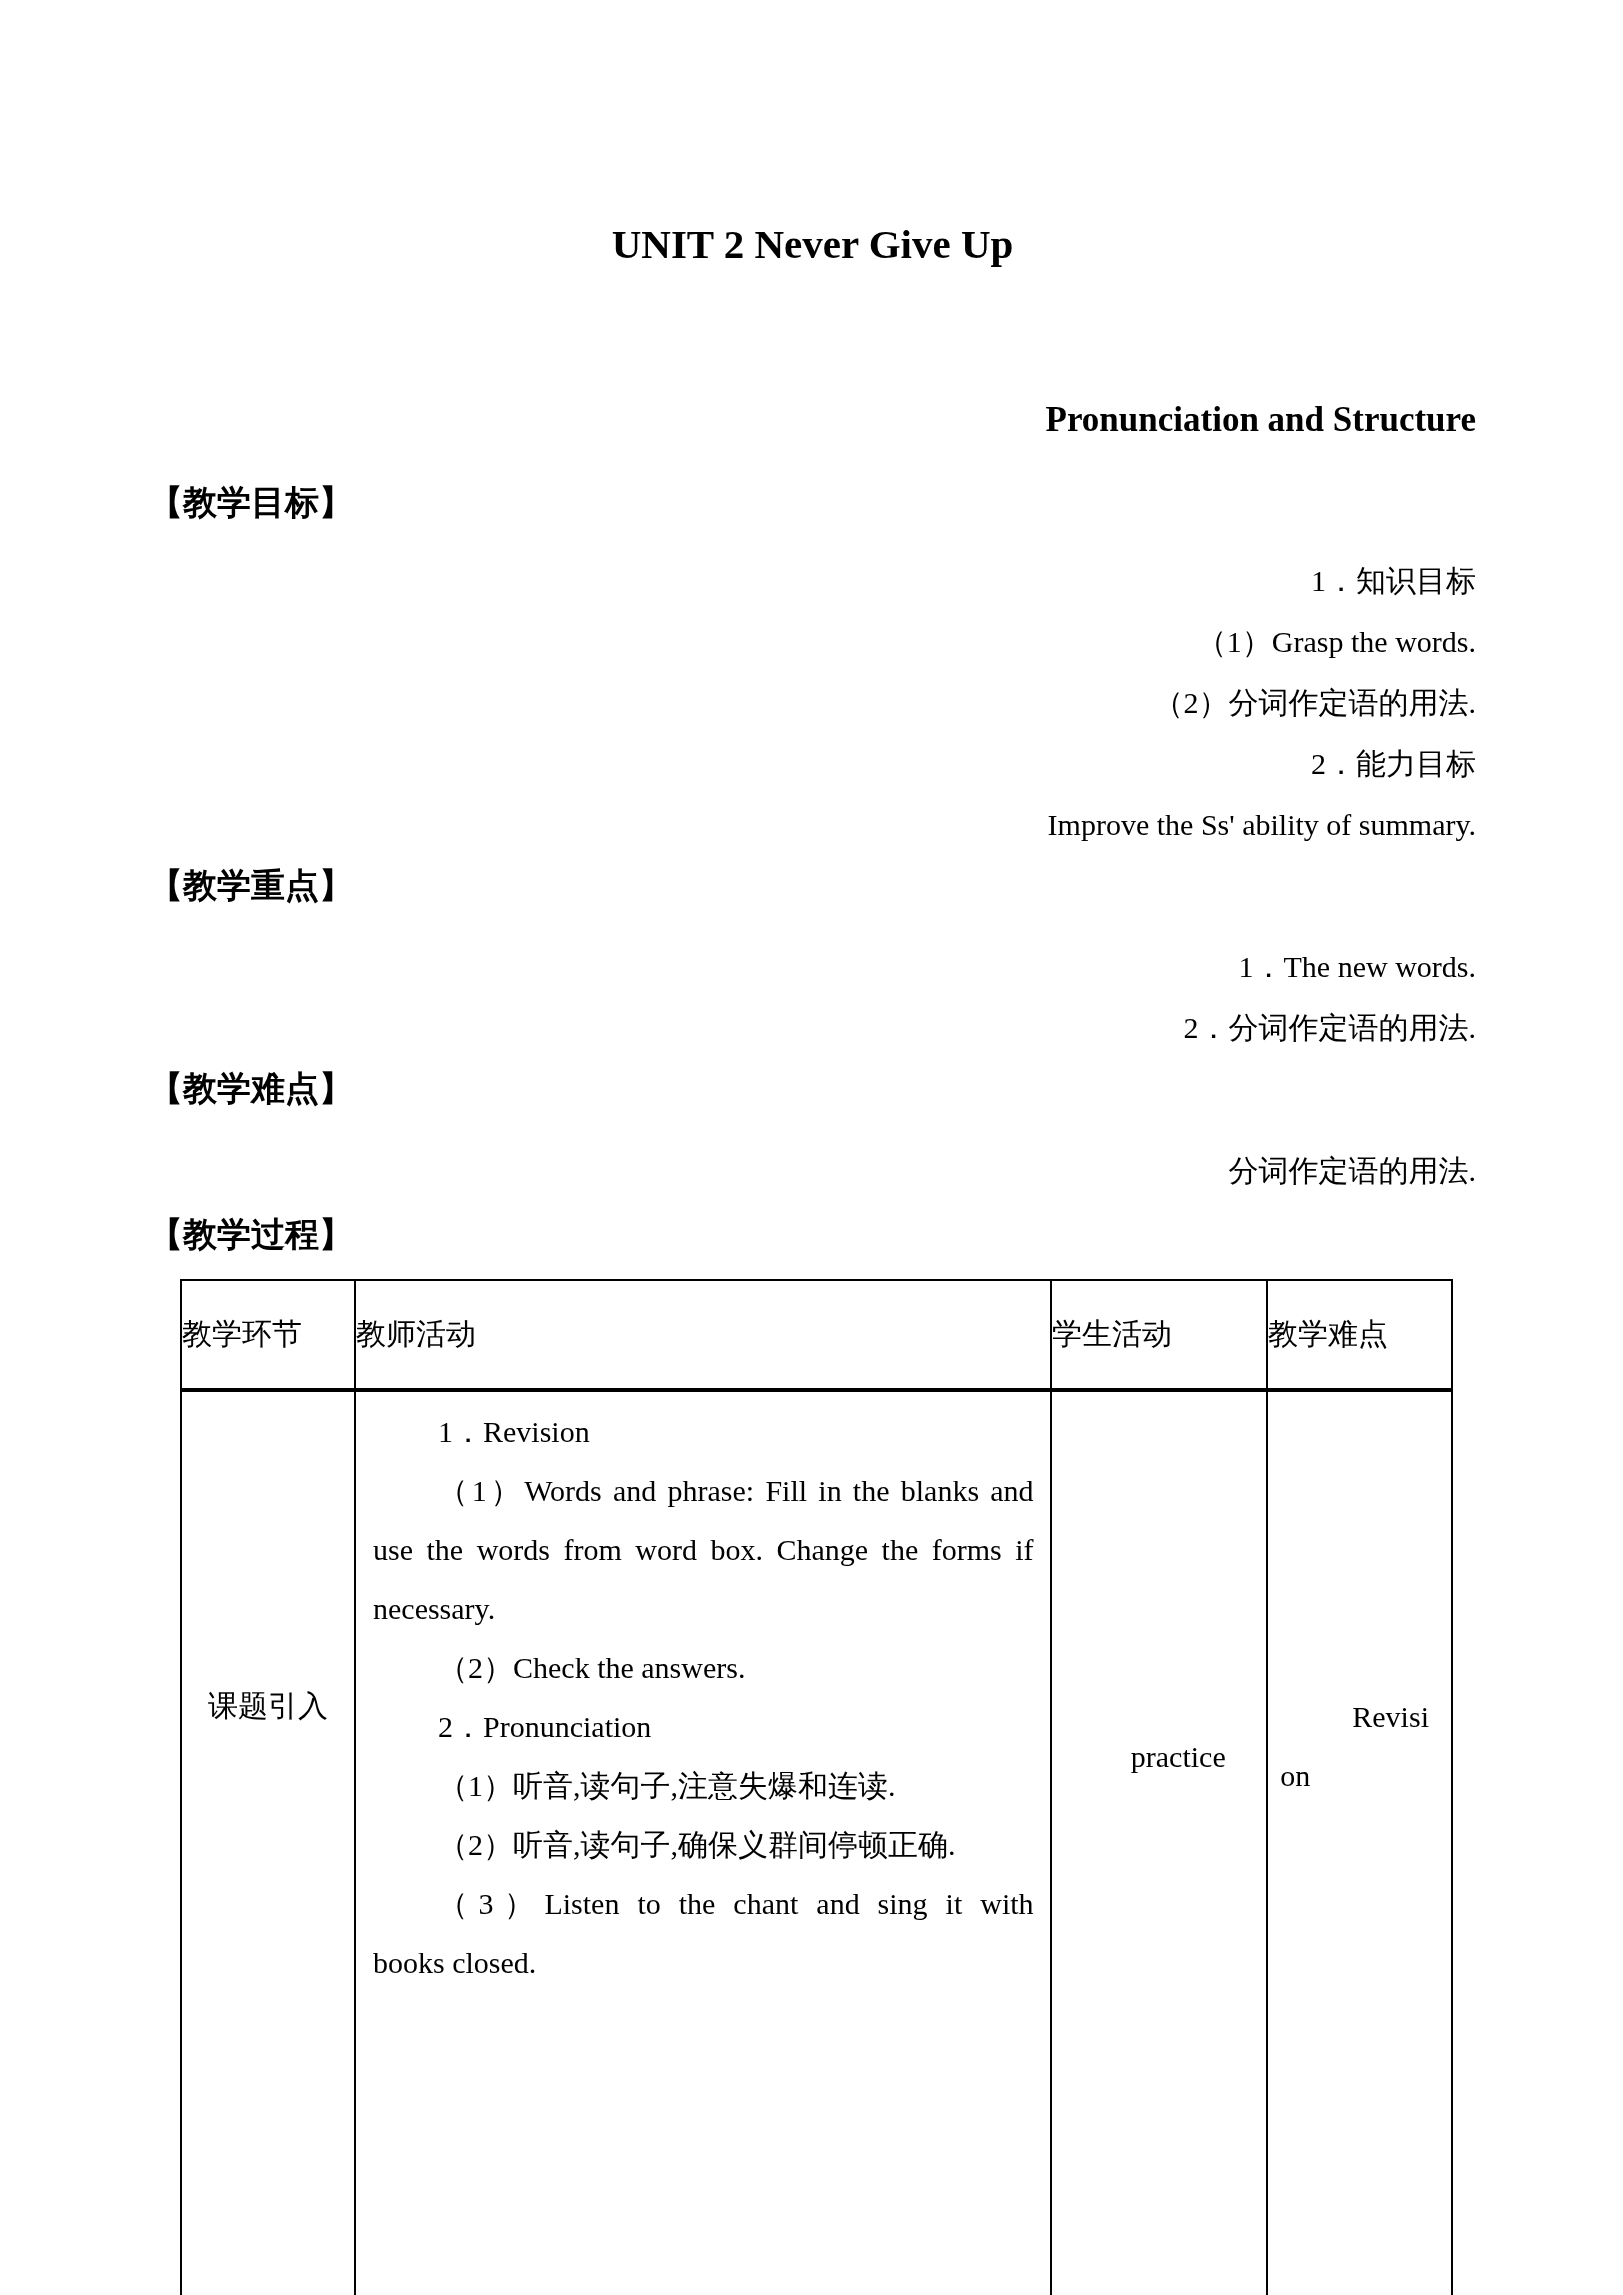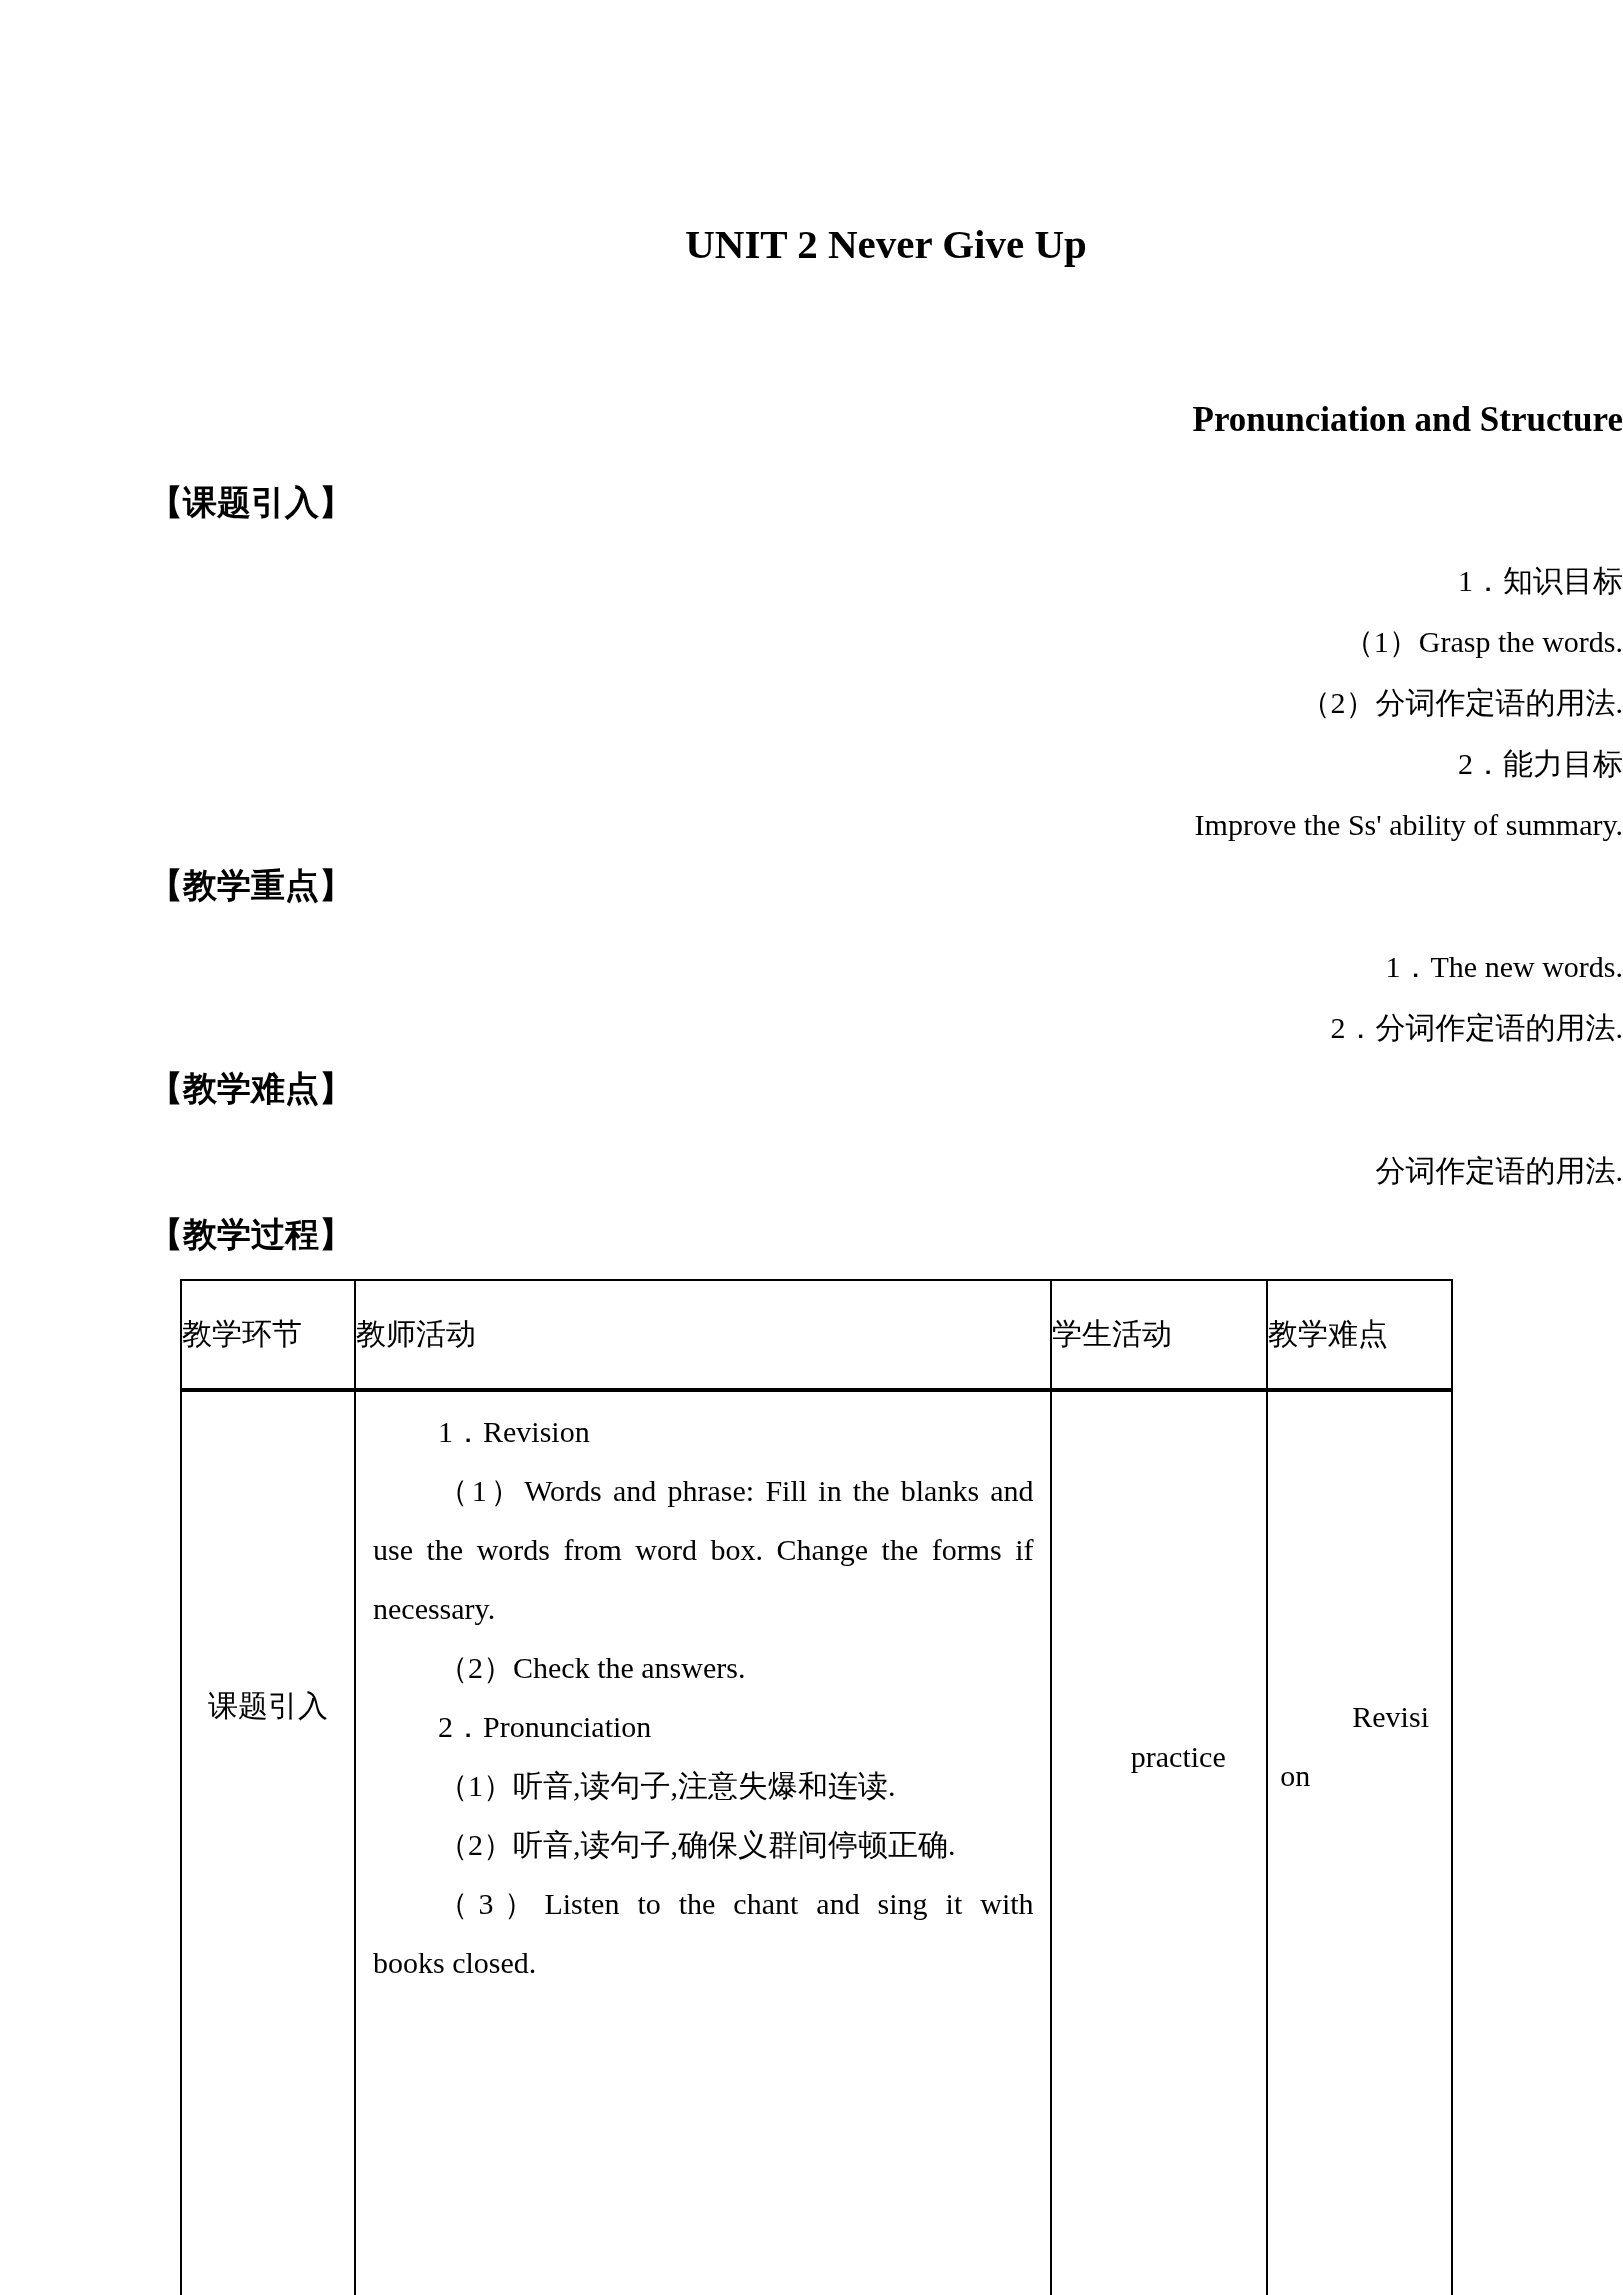--- a/index.html
+++ b/index.html
@@ -10,7 +10,7 @@
     background:#ffffff;
     color:#000;
     font-family:"Liberation Serif","DejaVu Serif",serif;
-    padding-left:149px; 
+    padding-left:149px; padding-right:147px;
     box-sizing:border-box;
     overflow:hidden;
   }

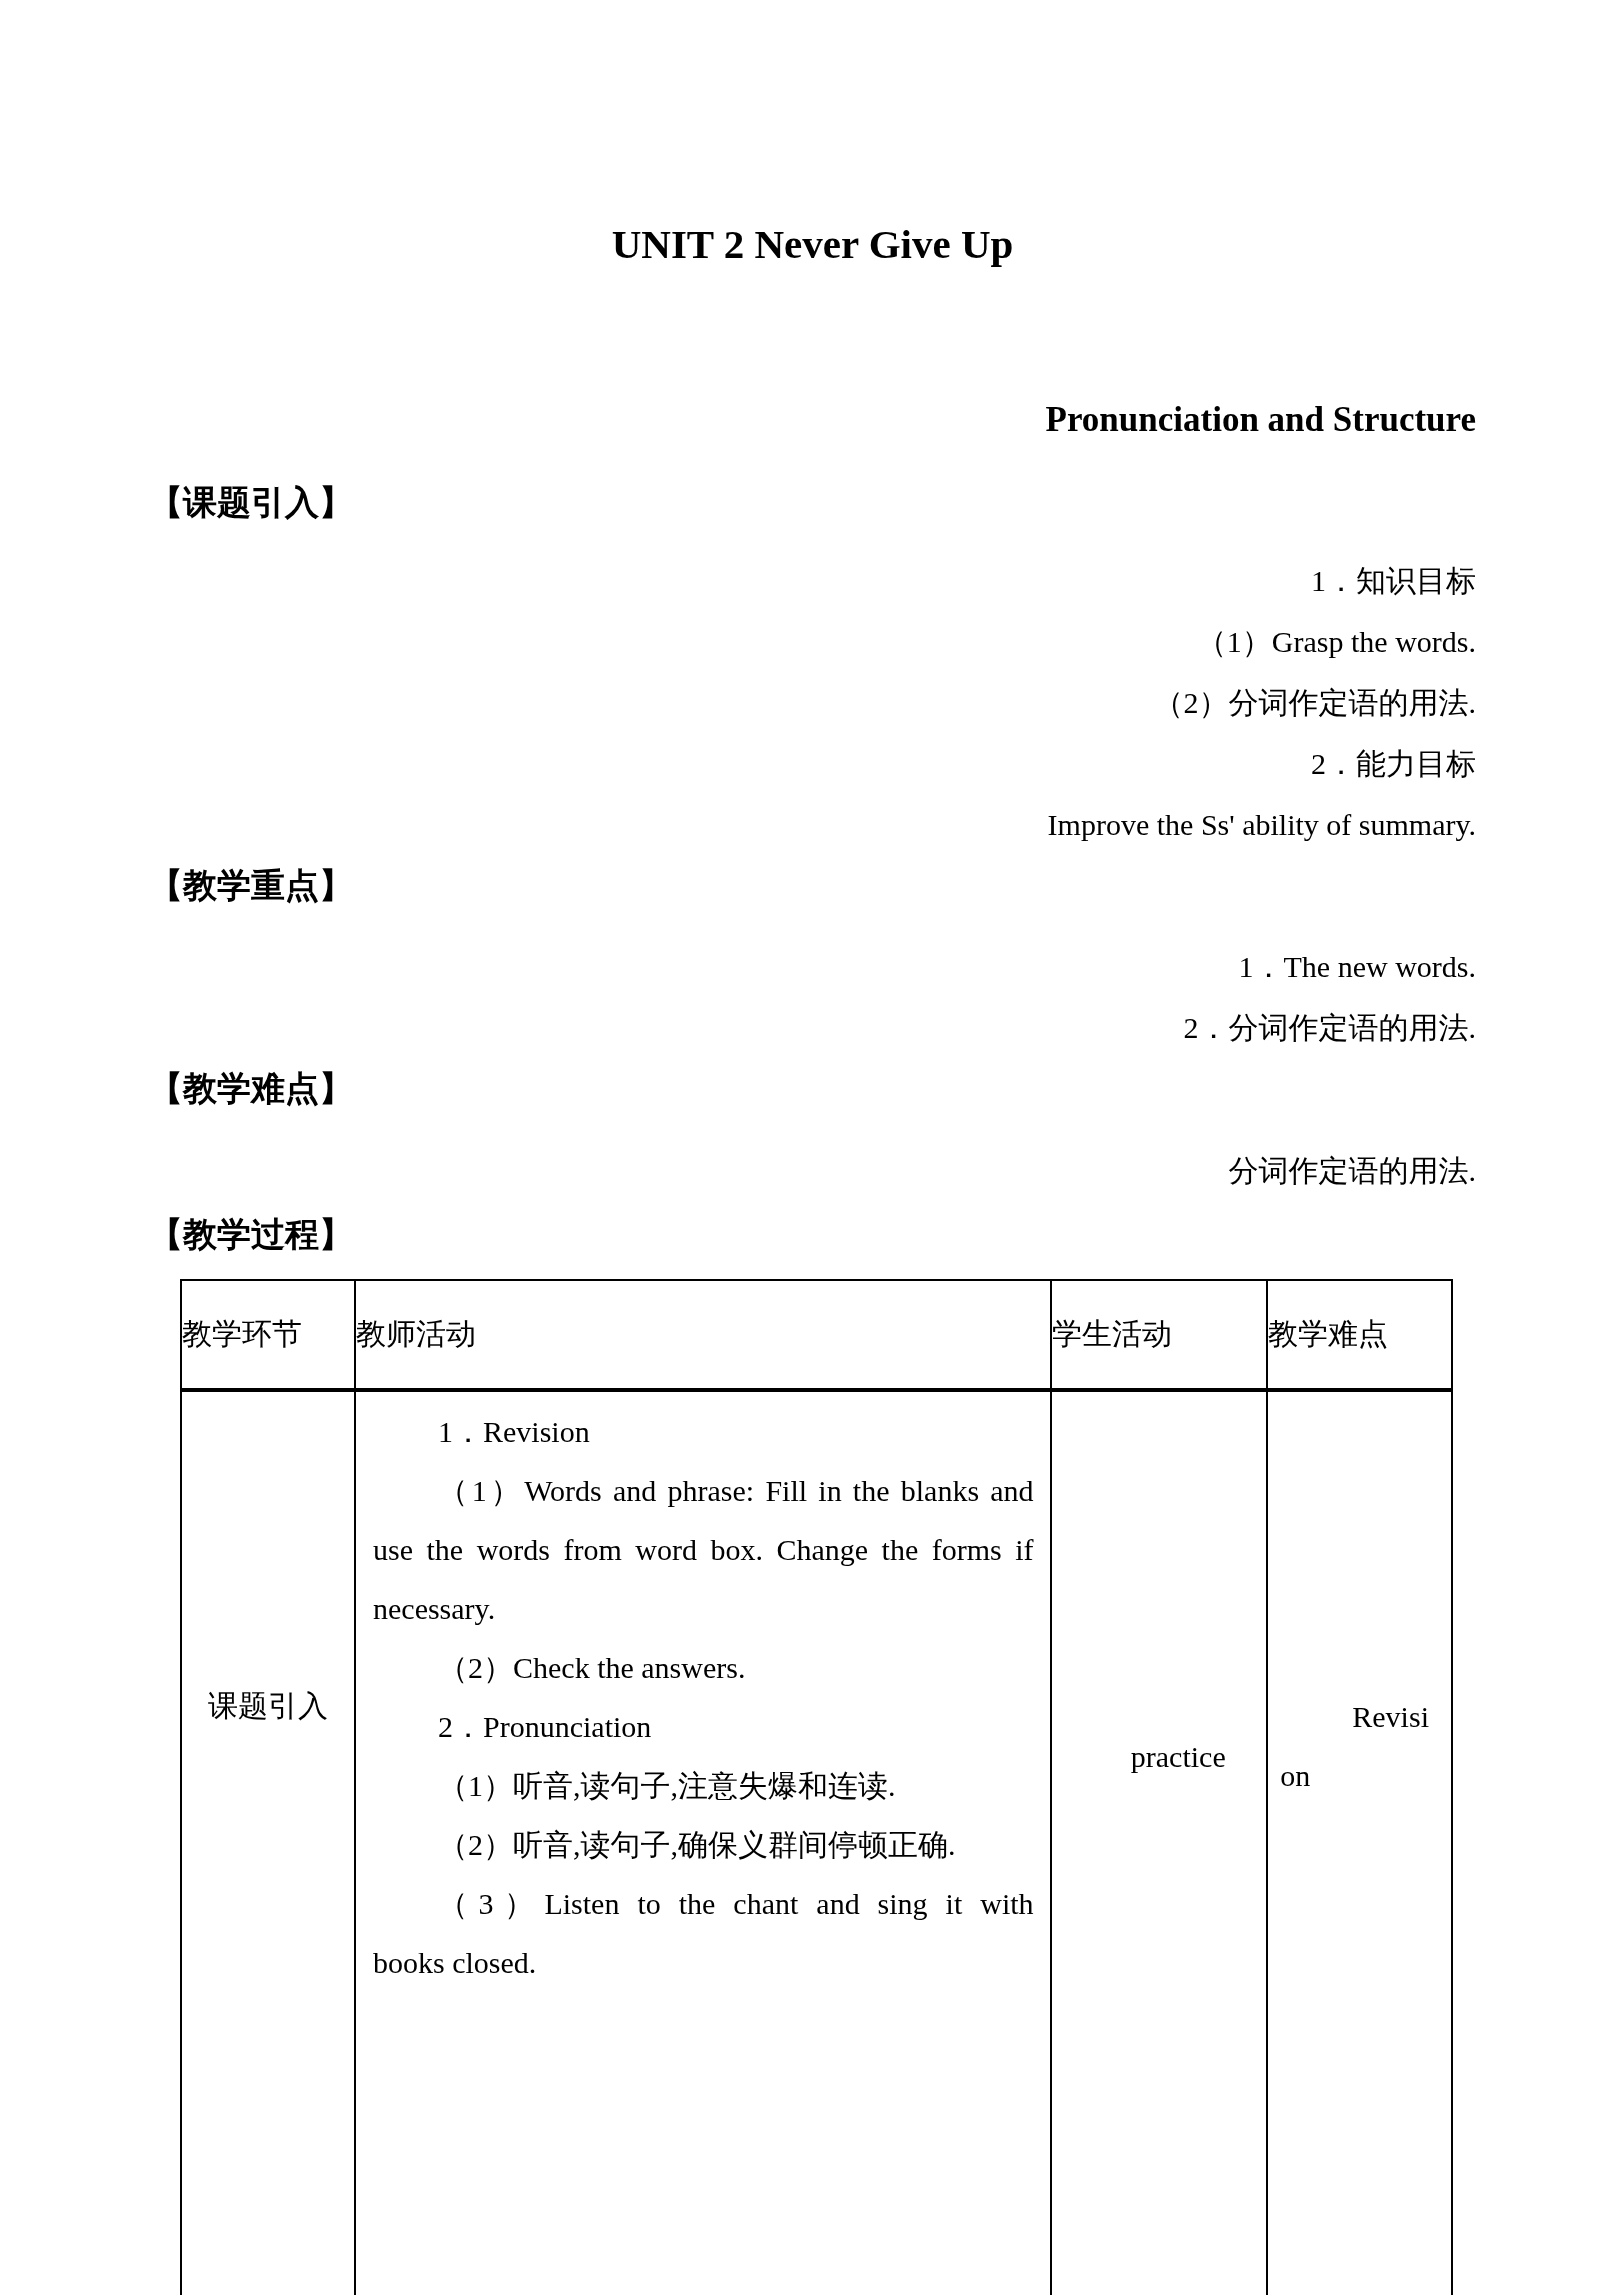--- a/index.html
+++ b/index.html
@@ -76,7 +76,7 @@
 
   <div class="subtitle">Pronunciation and Structure</div>
 
-  <div class="sec-heading h-goals">【课题引入】</div>
+  <div class="sec-heading h-goals">【教学目标】</div>
   <div class="body-line ind first">1．知识目标</div>
   <div class="body-line ind">（1）Grasp the words.</div>
   <div class="body-line ind">（2）分词作定语的用法.</div>

